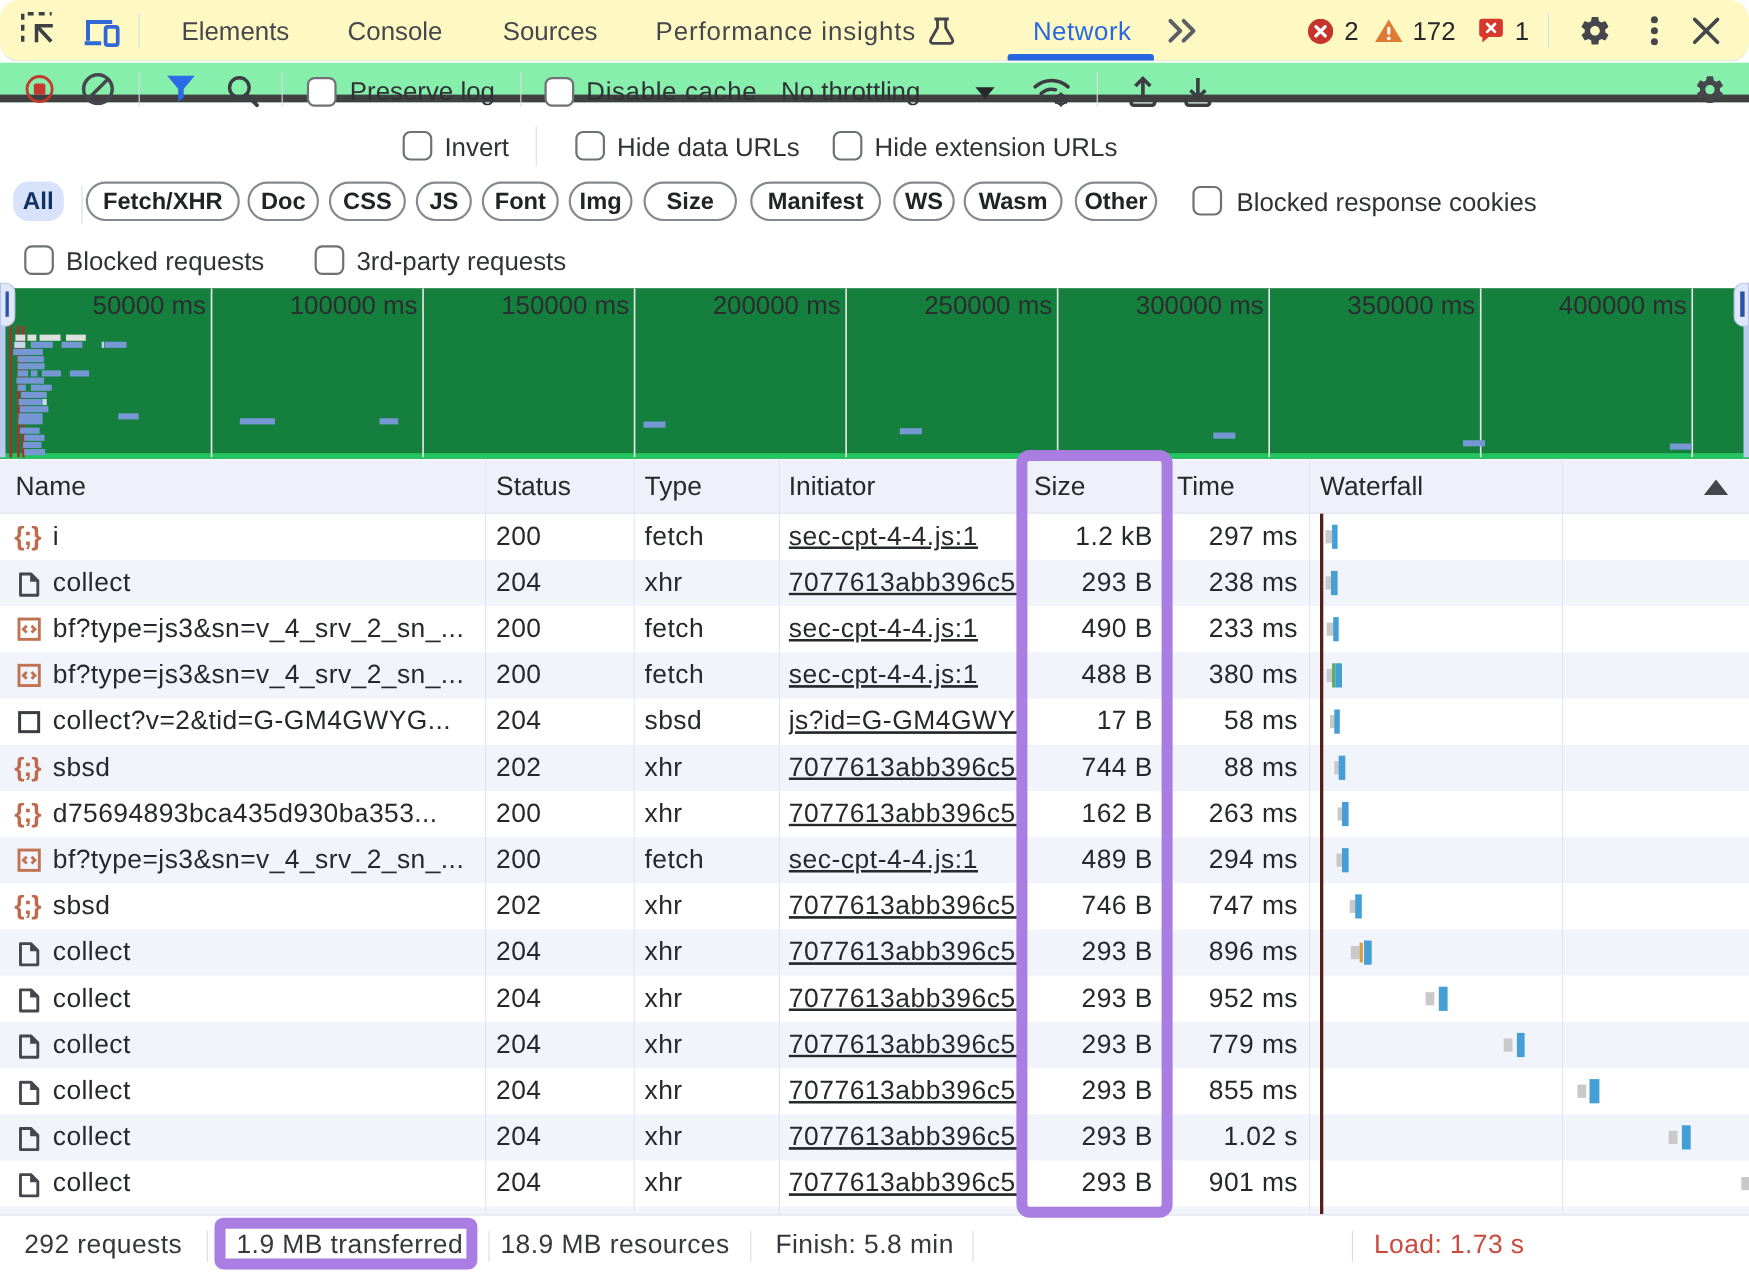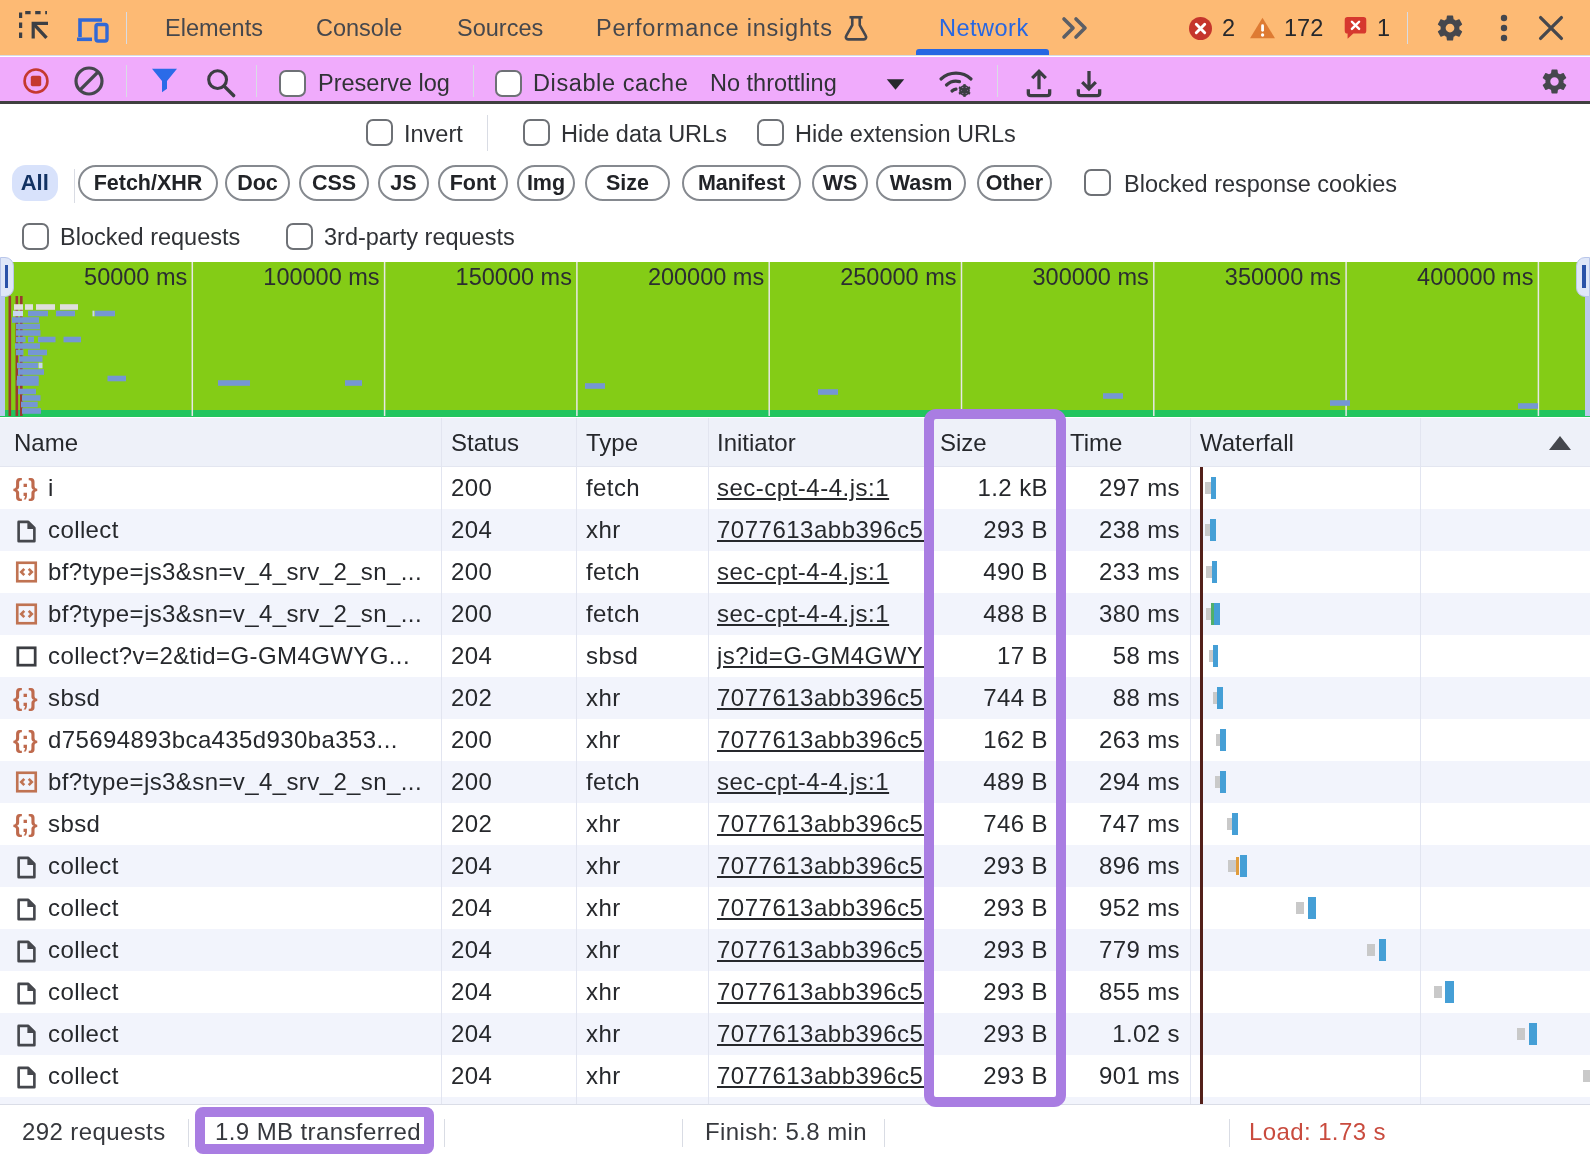--- a/index.html
+++ b/index.html
@@ -4,7 +4,7 @@
 * { margin:0; padding:0; box-sizing:border-box; }
 html,body { width:1590px; height:1159px; overflow:hidden; }
 body { font-family:"Liberation Sans", sans-serif; color:#1f2125; background:#fff; position:relative; }
-.tabbar { position:absolute; left:0; top:0; width:1590px; height:56px; background:#fdba74; border-bottom:1px solid #d9dce6; }
+.tabbar { position:absolute; left:0; top:0; width:1590px; height:56px; background:#fef9c3; border-bottom:1px solid #d9dce6;border-radius:17px; }
 .toolbar { position:absolute; left:0; top:57px; width:1590px; height:47px; background:#f0abfc; border-bottom:3px solid #404040; }
 .frow { position:absolute; left:0; top:105px; width:1590px; height:55px; background:#fff; }
 .prow { position:absolute; left:0; top:160px; width:1590px; height:52px; background:#fff; }

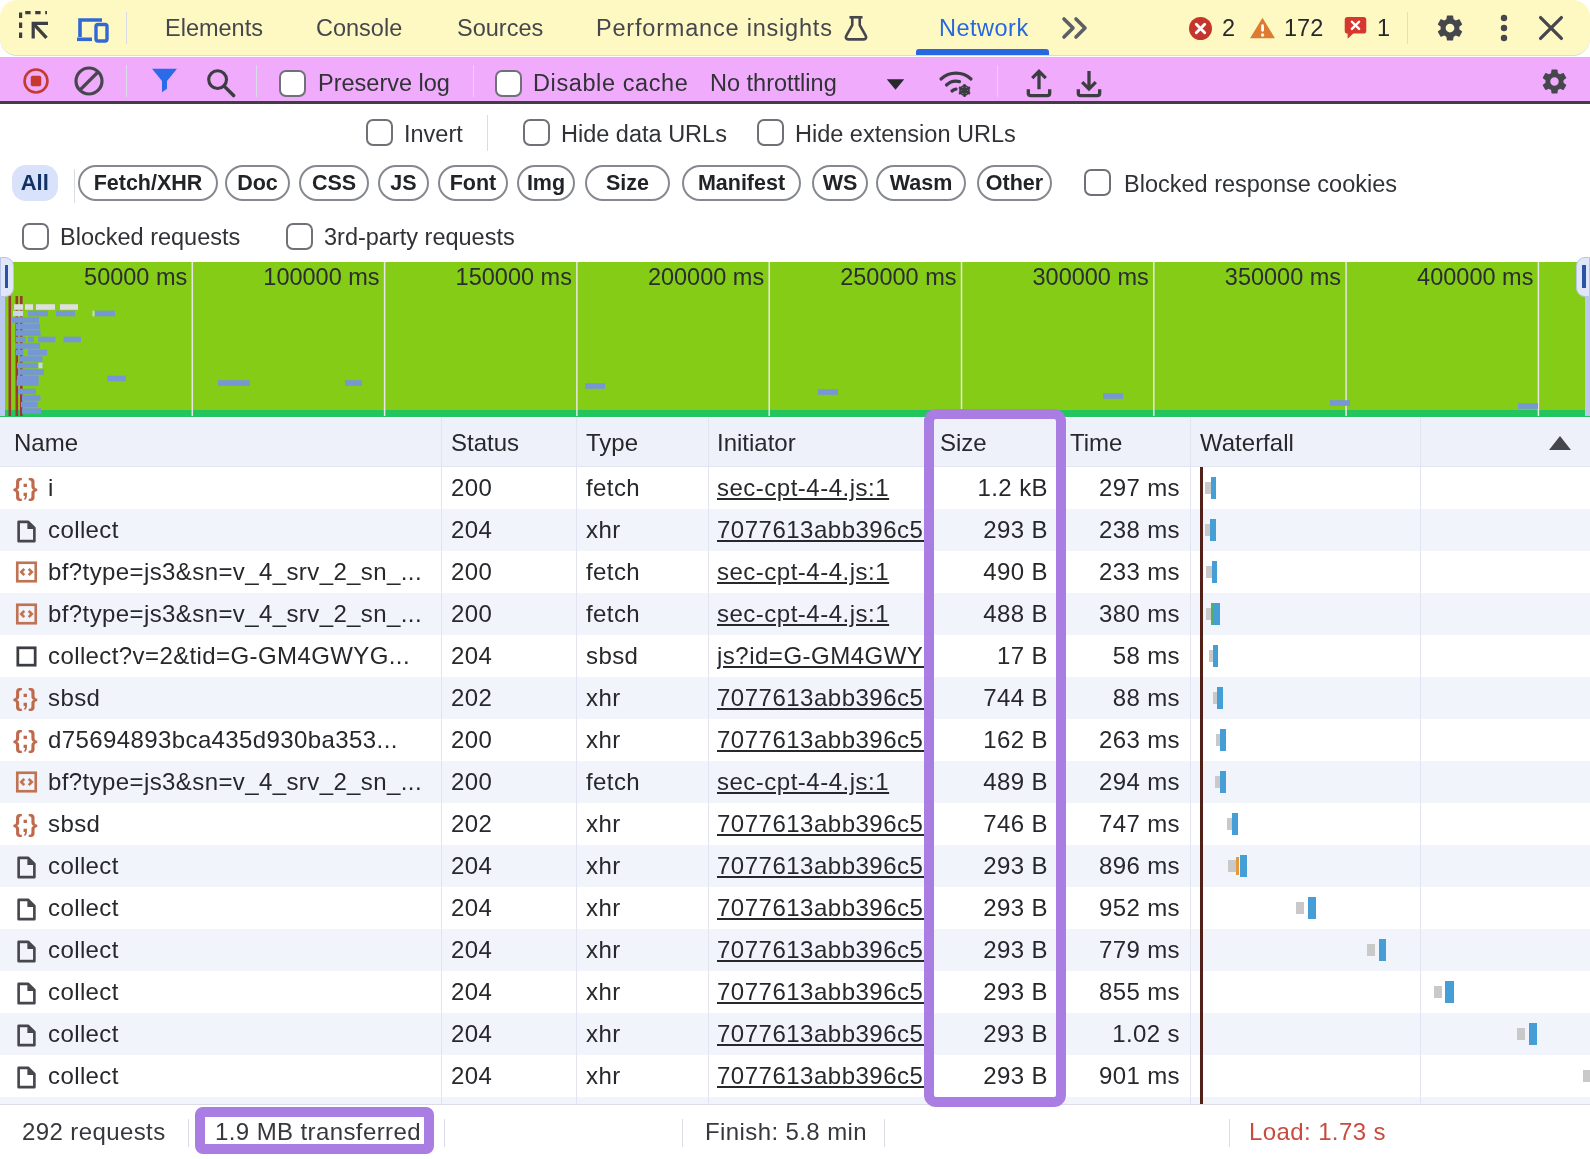--- a/index.html
+++ b/index.html
@@ -5,7 +5,7 @@
 html,body { width:1590px; height:1159px; overflow:hidden; }
 body { font-family:"Liberation Sans", sans-serif; color:#1f2125; background:#fff; position:relative; }
 .tabbar { position:absolute; left:0; top:0; width:1590px; height:56px; background:#fef9c3; border-bottom:1px solid #d9dce6;border-radius:17px; }
-.toolbar { position:absolute; left:0; top:57px; width:1590px; height:47px; background:#f0abfc; border-bottom:3px solid #404040; }
+.toolbar { position:absolute; left:0; top:57px; width:1590px; height:36px; background:#86efac; border-bottom:7px solid #404040; }
 .frow { position:absolute; left:0; top:105px; width:1590px; height:55px; background:#fff; }
 .prow { position:absolute; left:0; top:160px; width:1590px; height:52px; background:#fff; }
 .brow { position:absolute; left:0; top:212px; width:1590px; height:50px; background:#fff; }

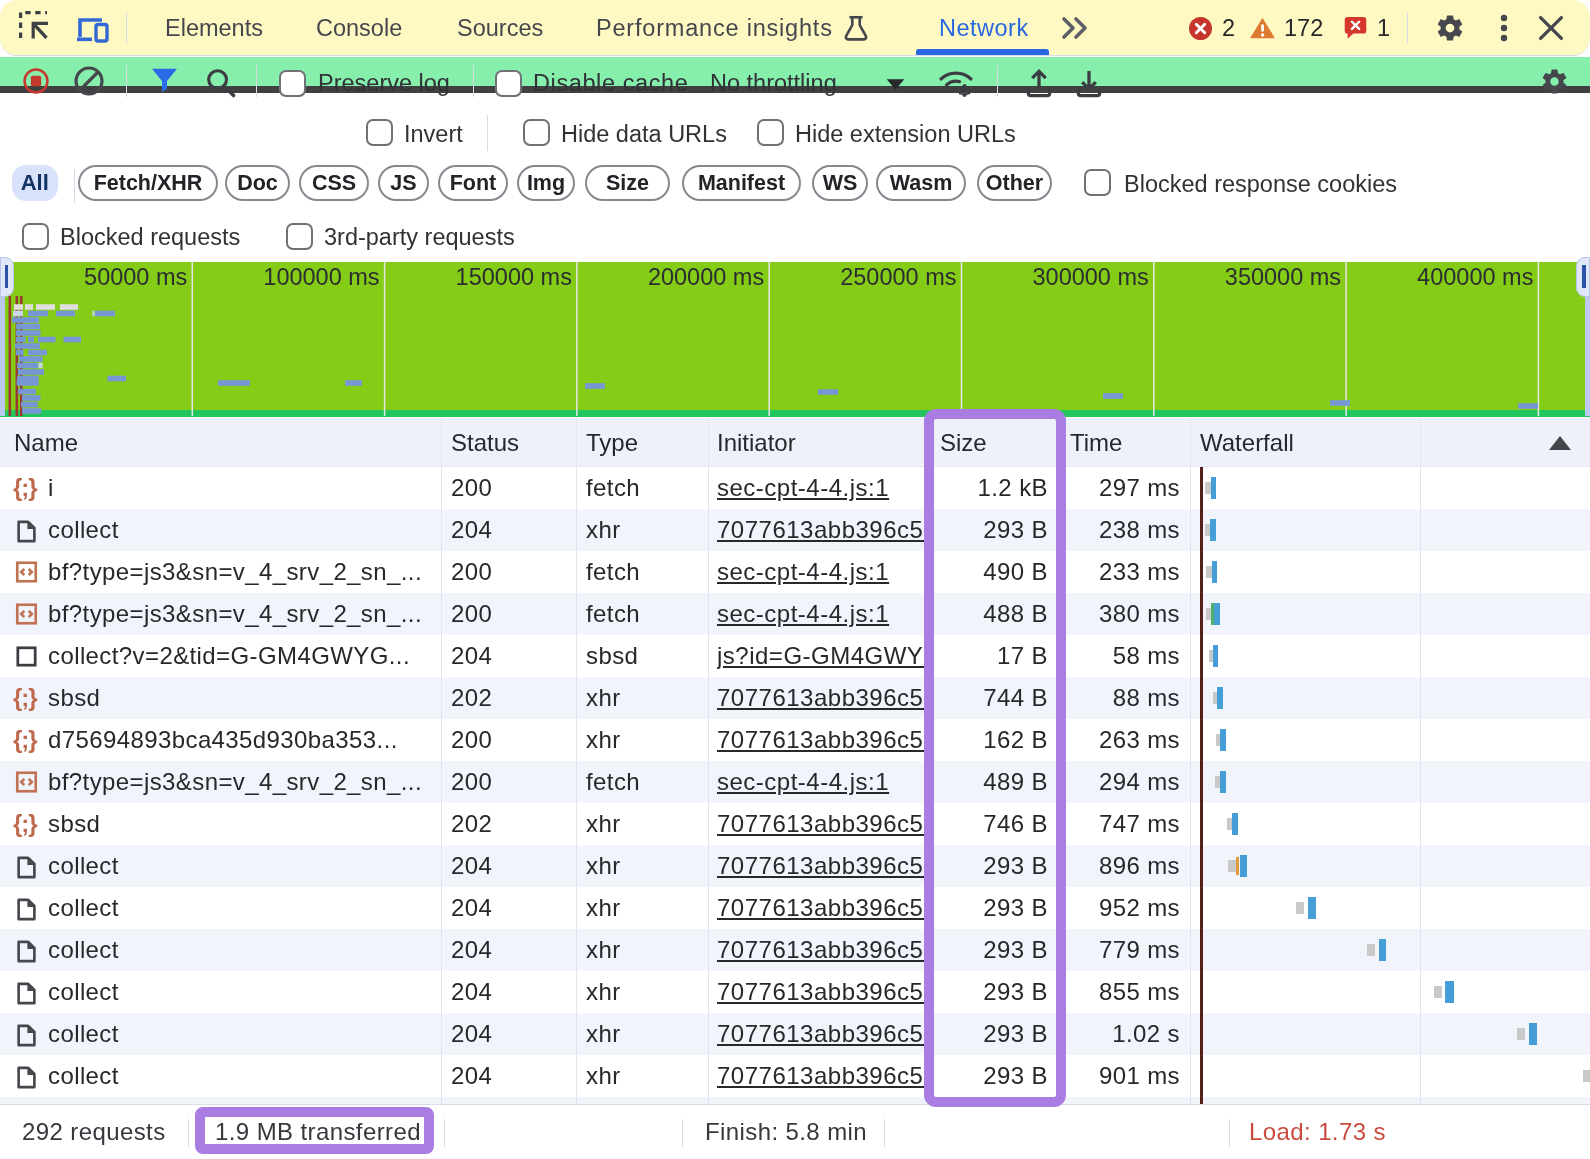--- a/index.html
+++ b/index.html
@@ -9,7 +9,7 @@
 .frow { position:absolute; left:0; top:105px; width:1590px; height:55px; background:#fff; }
 .prow { position:absolute; left:0; top:160px; width:1590px; height:52px; background:#fff; }
 .brow { position:absolute; left:0; top:212px; width:1590px; height:50px; background:#fff; }
-.overview { position:absolute; left:0; top:262px; width:1590px; height:155px; background:#84cc16; border-bottom:7px solid #22c55e;text-decoration:underline; }
+.overview { position:absolute; left:0; top:262px; width:1590px; height:155px; background:#15803d; border-bottom:5px solid #22c55e;text-decoration:underline; }
 .thead { position:absolute; left:0; top:418px; width:1590px; height:49px; background:#eef1f9; border-bottom:1px solid #e3e6f0; }
 .tbody { position:absolute; left:0; top:467px; width:1590px; height:637px; }
 .statusbar { position:absolute; left:0; top:1104px; width:1590px; height:55px; background:#fff; border-top:1px solid #dadde7; }

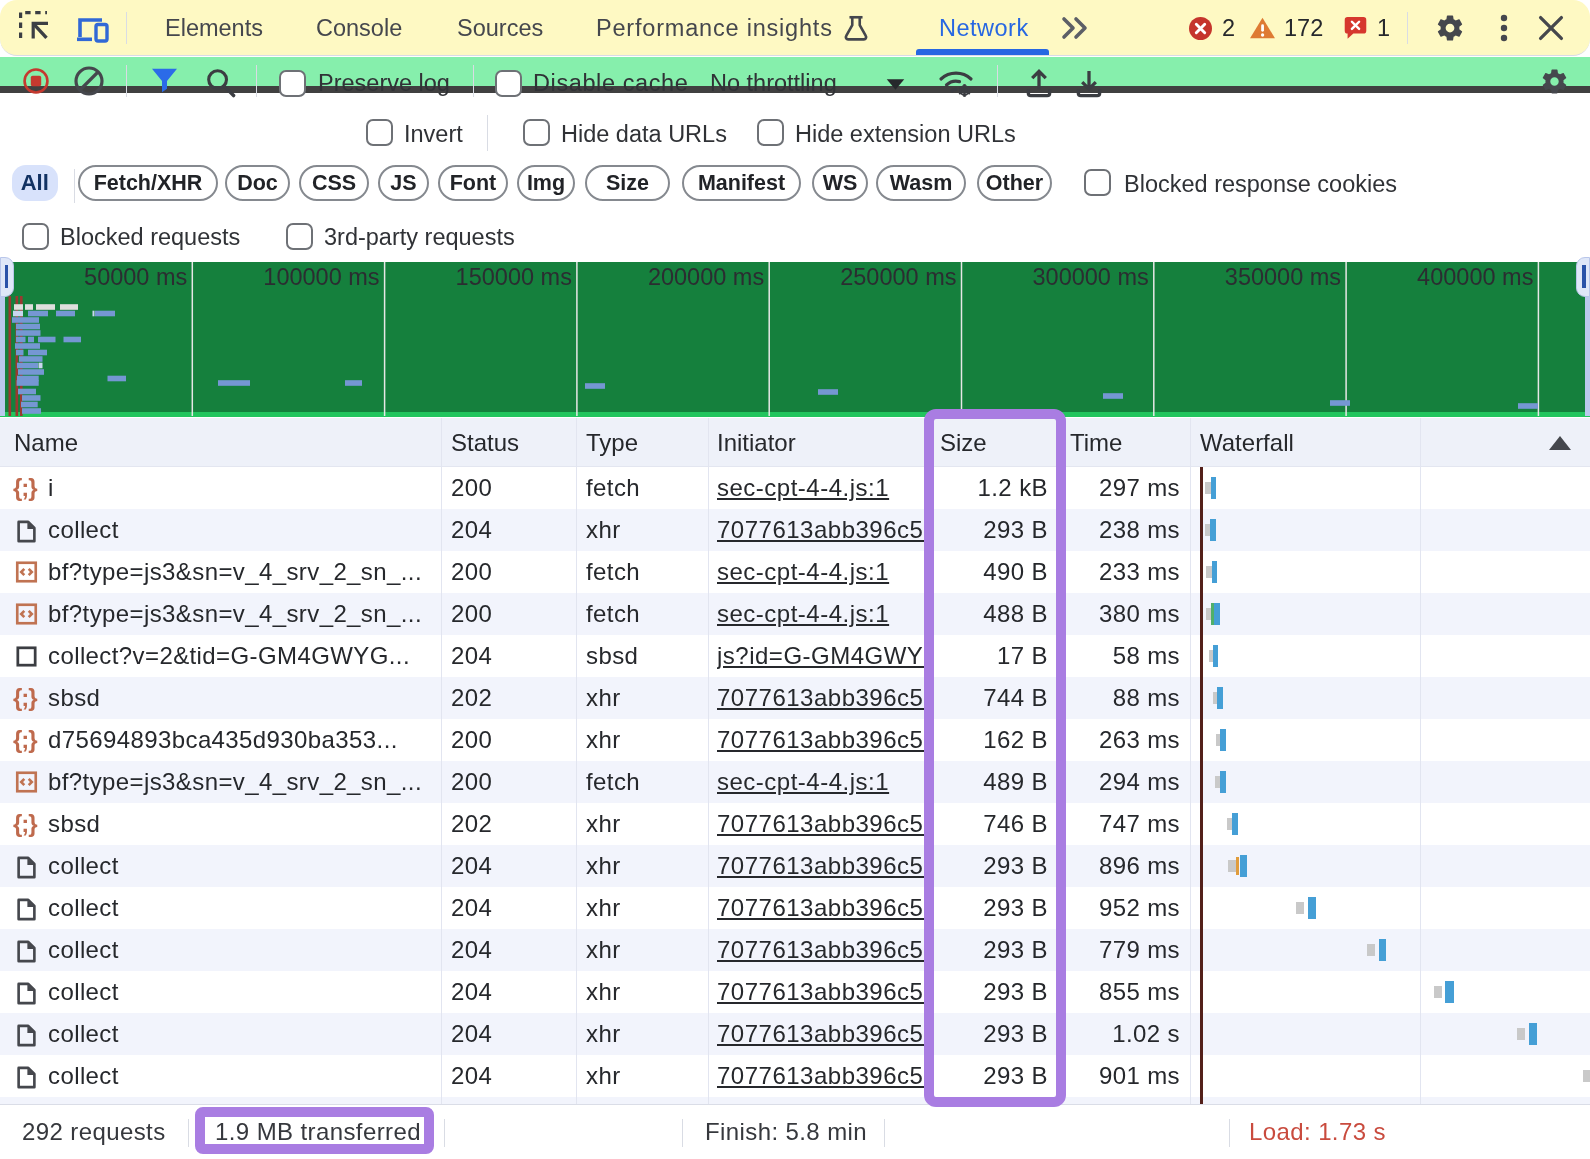--- a/index.html
+++ b/index.html
@@ -465,6 +465,7 @@
     <div class="vsep" style="left:188px;top:14px;height:28px"></div>
     <div class="sbitem" style="left:215px">1.9 MB transferred</div>
     <div class="vsep" style="left:444px;top:14px;height:28px"></div>
+    <div class="sbitem" style="left:455px">18.9 MB resources</div>
     <div class="vsep" style="left:682px;top:14px;height:28px"></div>
     <div class="sbitem" style="left:705px">Finish: 5.8 min</div>
     <div class="vsep" style="left:884px;top:14px;height:28px"></div>

